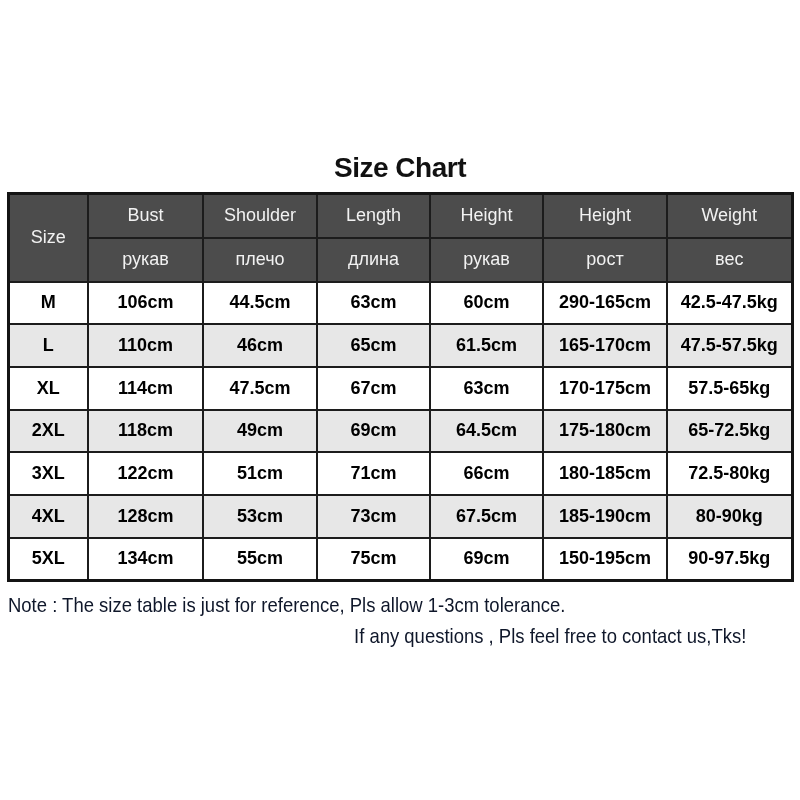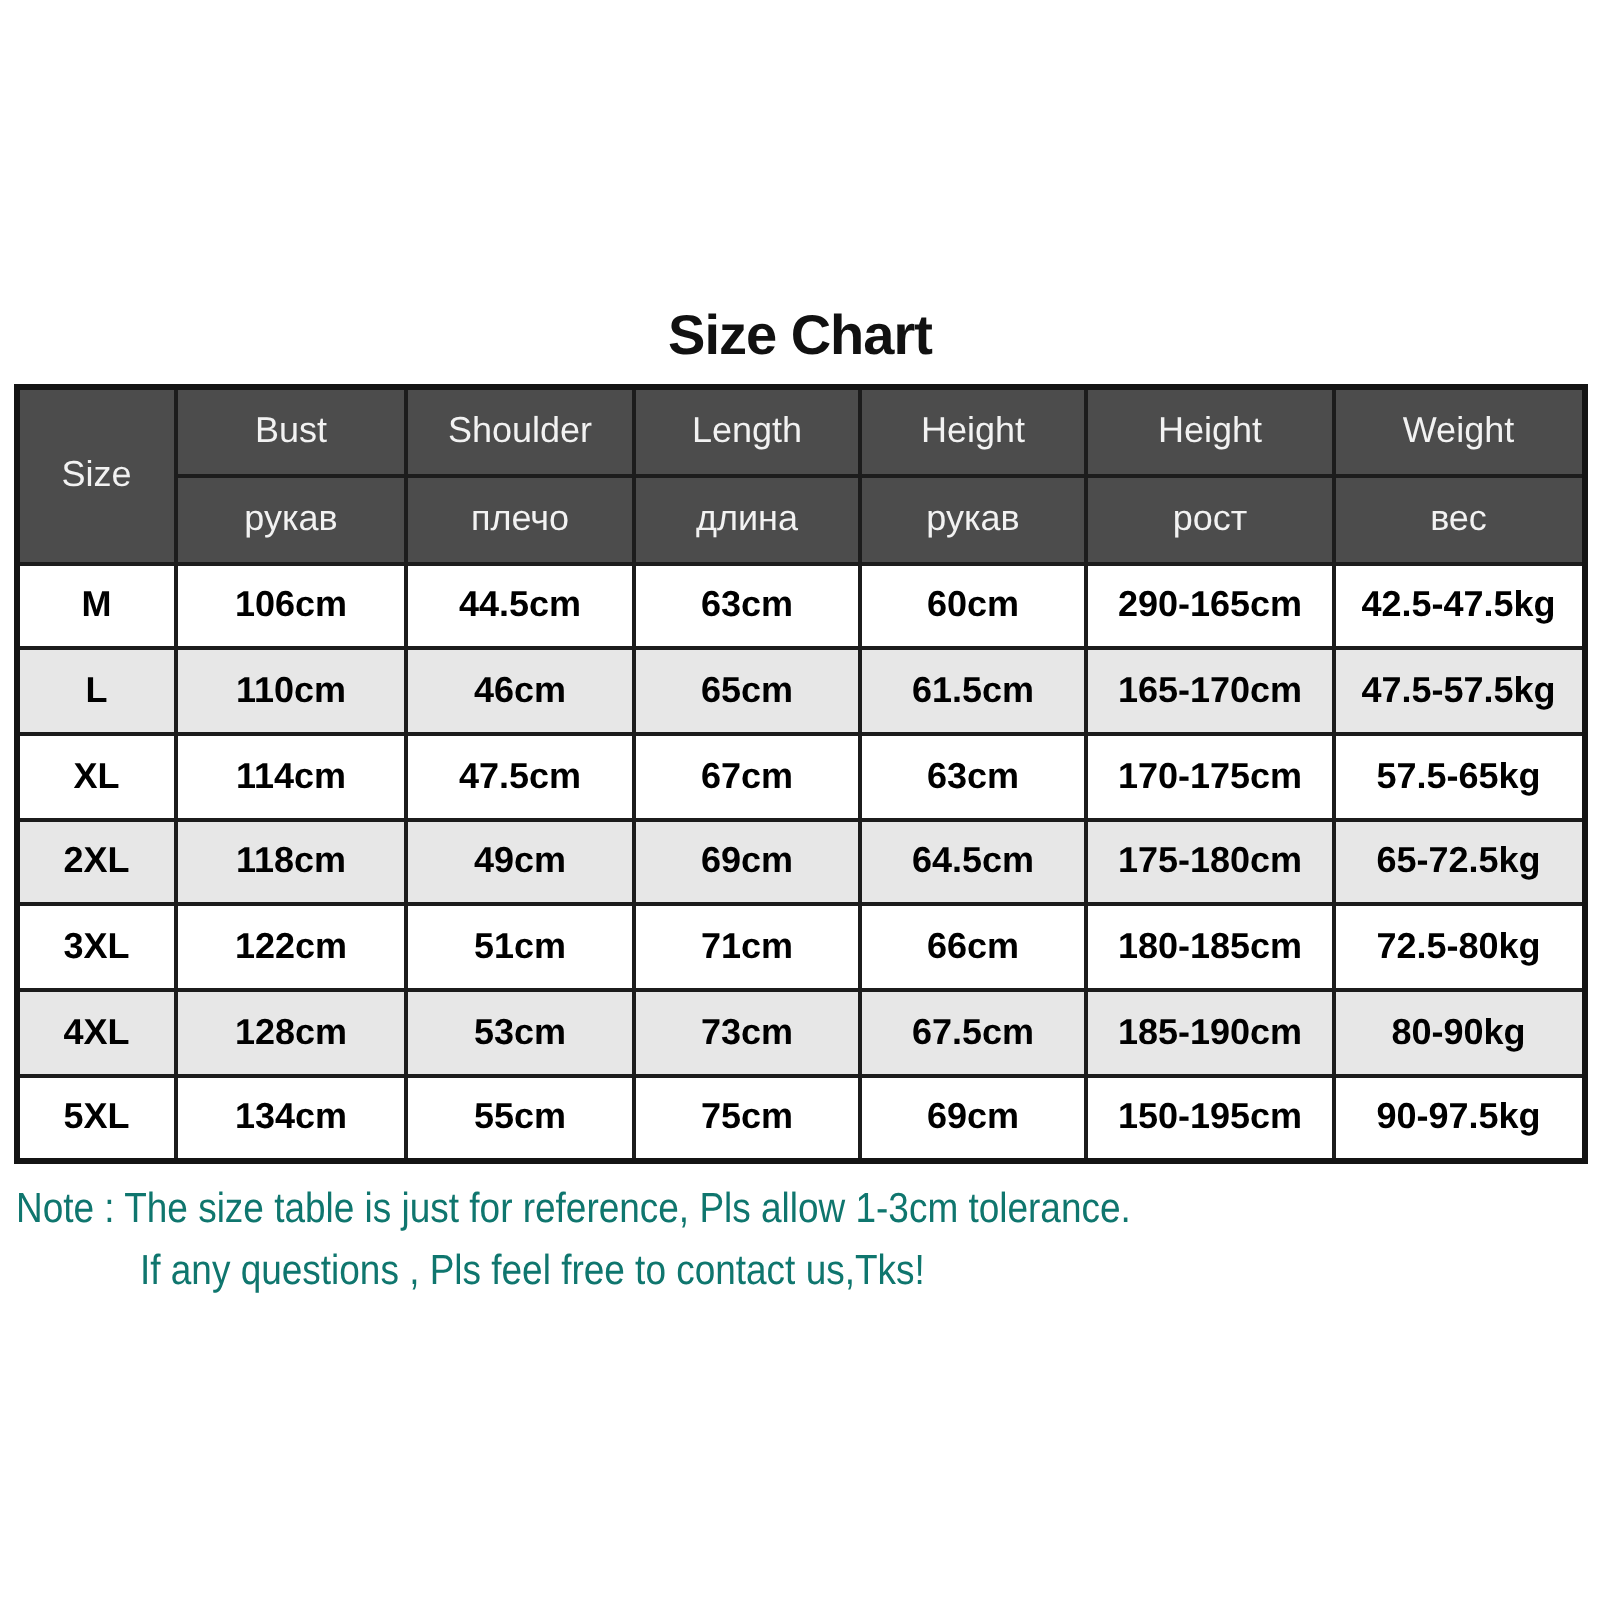--- a/index.html
+++ b/index.html
@@ -58,7 +58,7 @@
   table.size-table tbody tr:nth-child(even) td { background: #e7e7e7; }
   .note {
     margin: 7px 0 0 8px;
-    color: #0f766e;
+    color: #0f172a;
     font-size: 21px;
     line-height: 31px;
     font-weight: normal;

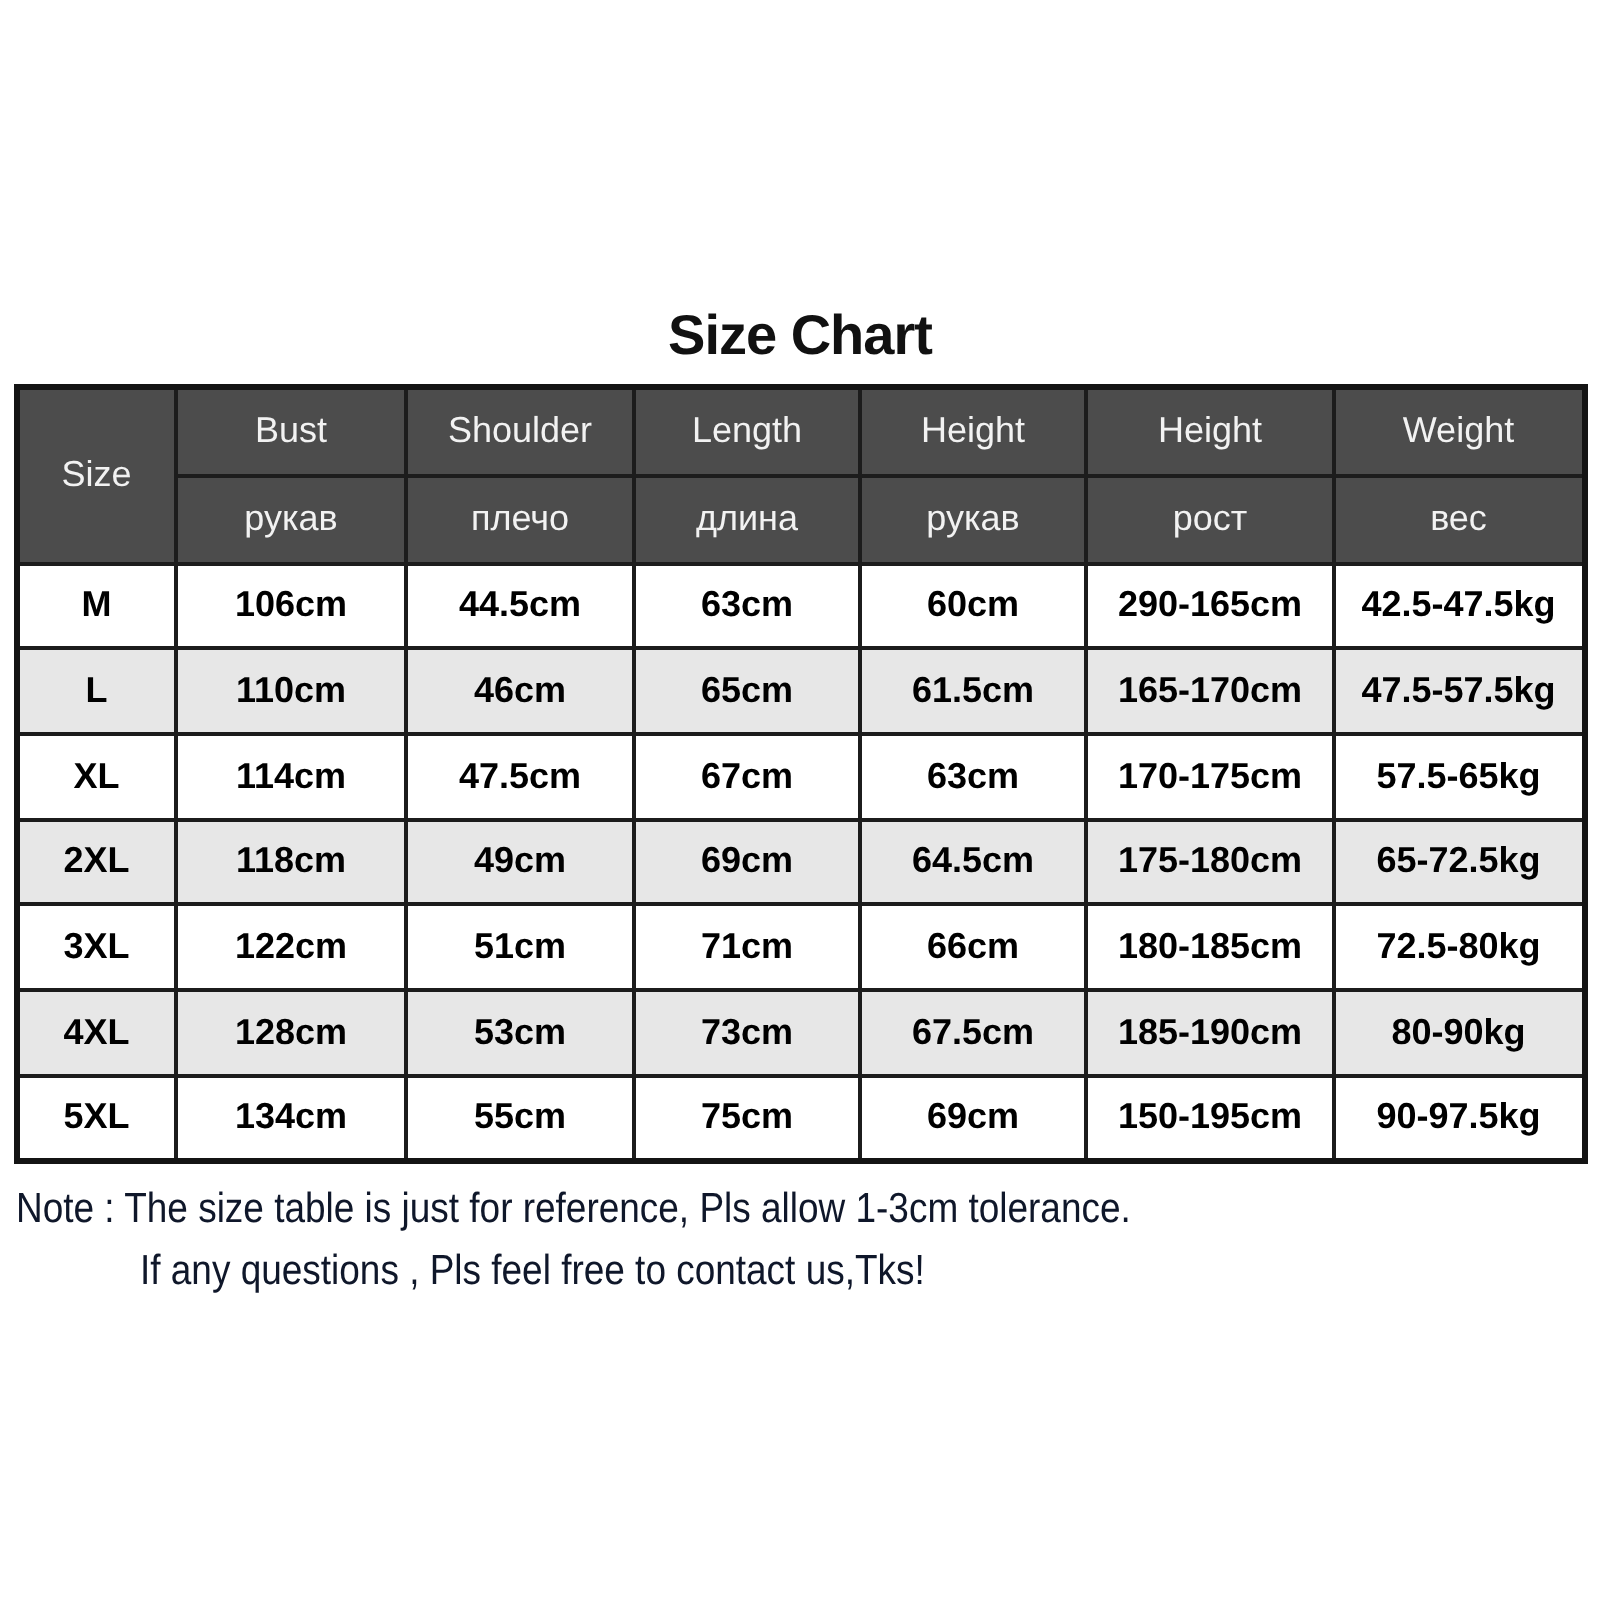--- a/index.html
+++ b/index.html
@@ -69,7 +69,7 @@
     transform: scaleX(0.88);
     transform-origin: left center;
   }
-  .note .line2 { padding-left: 62px; }
+  .note .line2 { padding-left: 62px; text-align: right; }
 </style>
 </head>
 <body>

